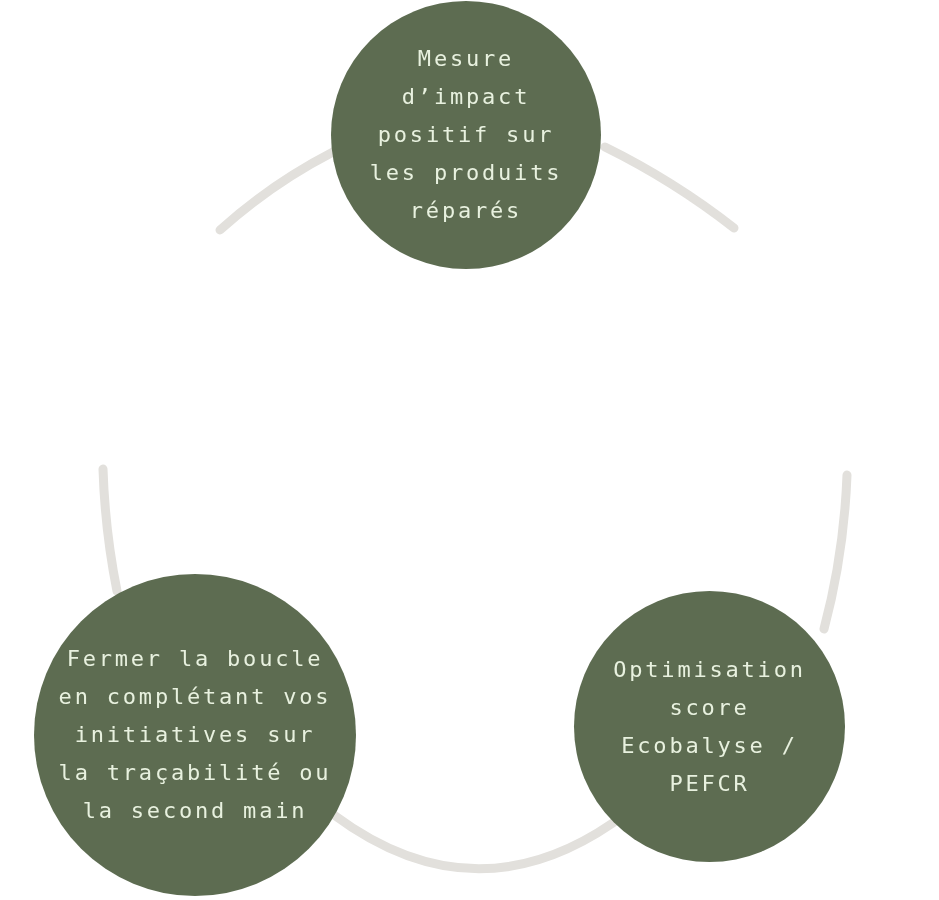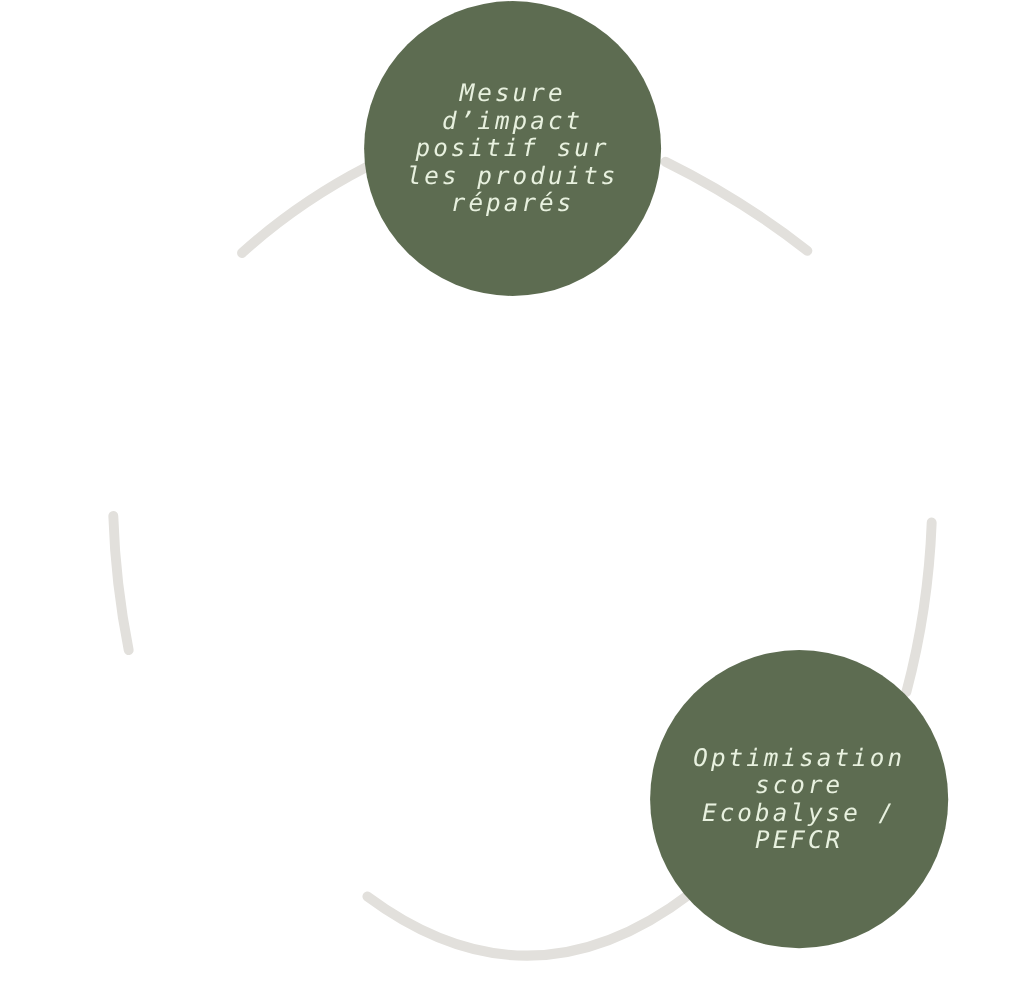--- a/index.html
+++ b/index.html
@@ -44,9 +44,8 @@
     text-align: center;
     white-space: pre-line;
     font-size: 22px;
-    line-height: 25px;
+    line-height: 38px;
     letter-spacing: 2.8px;
-    font-style: italic;
   }
   .node-top          { left: 331px; top: 1px;   width: 270px; height: 268px; }
   .node-right        { left: 669px; top: 210px; width: 270px; height: 270px; }

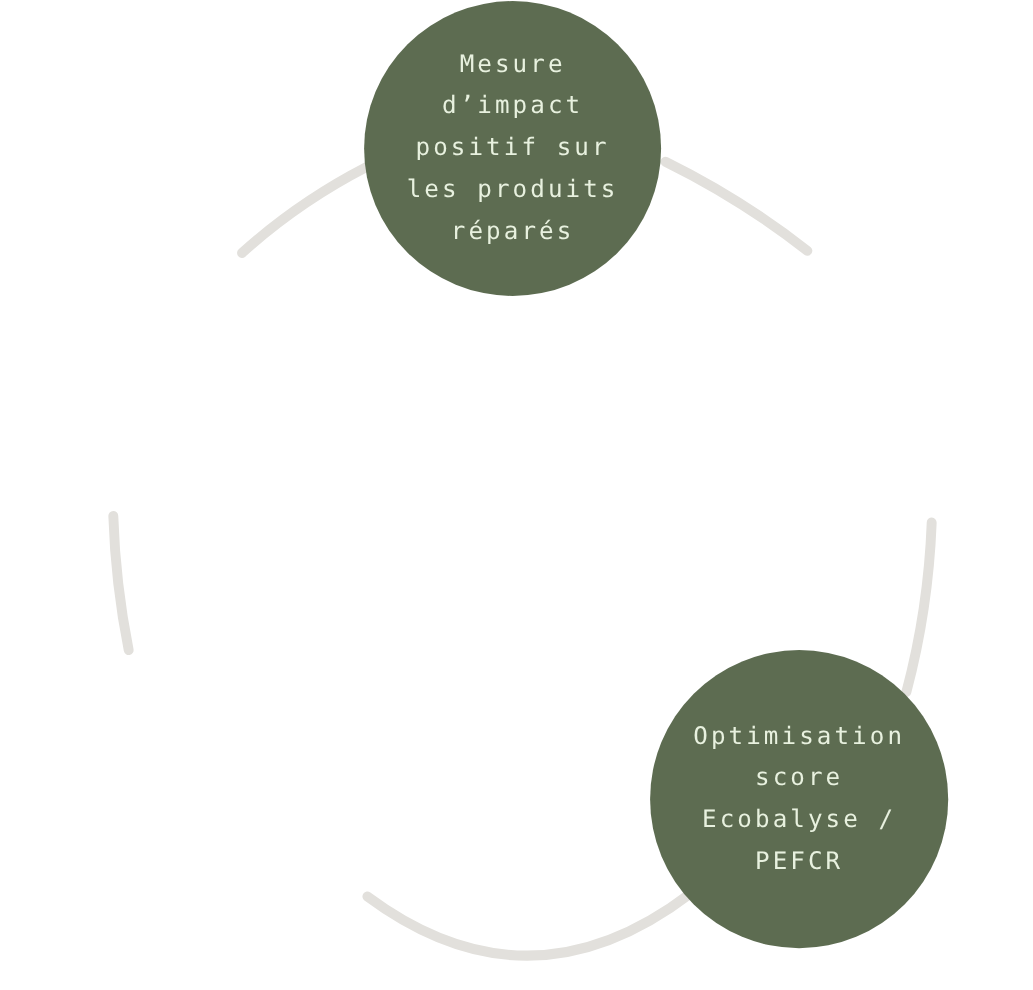--- a/index.html
+++ b/index.html
@@ -82,6 +82,13 @@
 PEFCR</div>
   </div>
 
+  <div class="node node-bottom-left">
+    <div class="node-label">Fermer la boucle
+en complétant vos
+initiatives sur
+la traçabilité ou
+la second main</div>
+  </div>
 
 
 </div>

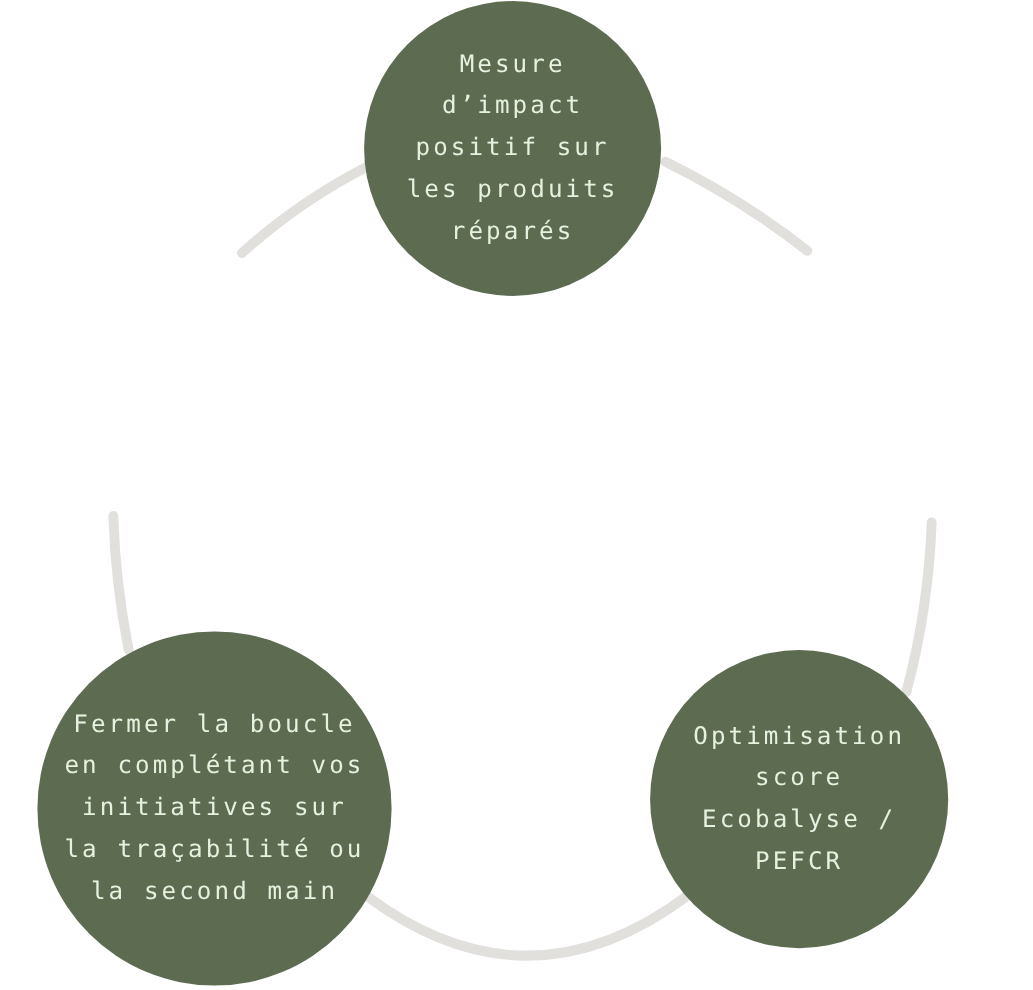--- a/index.html
+++ b/index.html
@@ -49,7 +49,7 @@
   }
   .node-top          { left: 331px; top: 1px;   width: 270px; height: 268px; }
   .node-right        { left: 669px; top: 210px; width: 270px; height: 270px; }
-  .node-bottom-right { left: 591px; top: 591px; width: 271px; height: 271px; }
+  .node-bottom-right { left: 574px; top: 591px; width: 271px; height: 271px; }
   .node-bottom-left  { left: 34px;  top: 574px; width: 322px; height: 322px; }
   .node-left         { left: 5px;   top: 210px; width: 266px; height: 266px; }
 </style>

